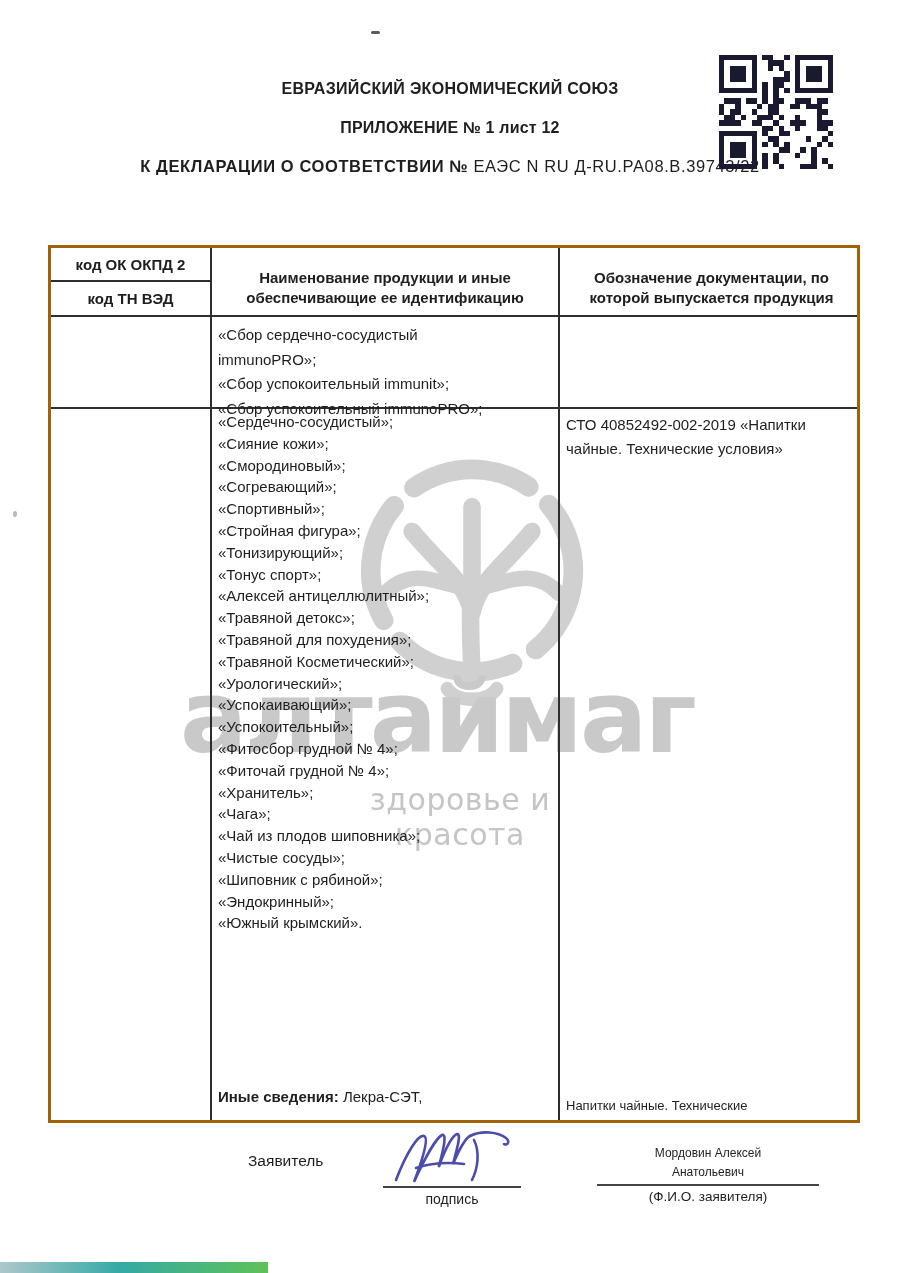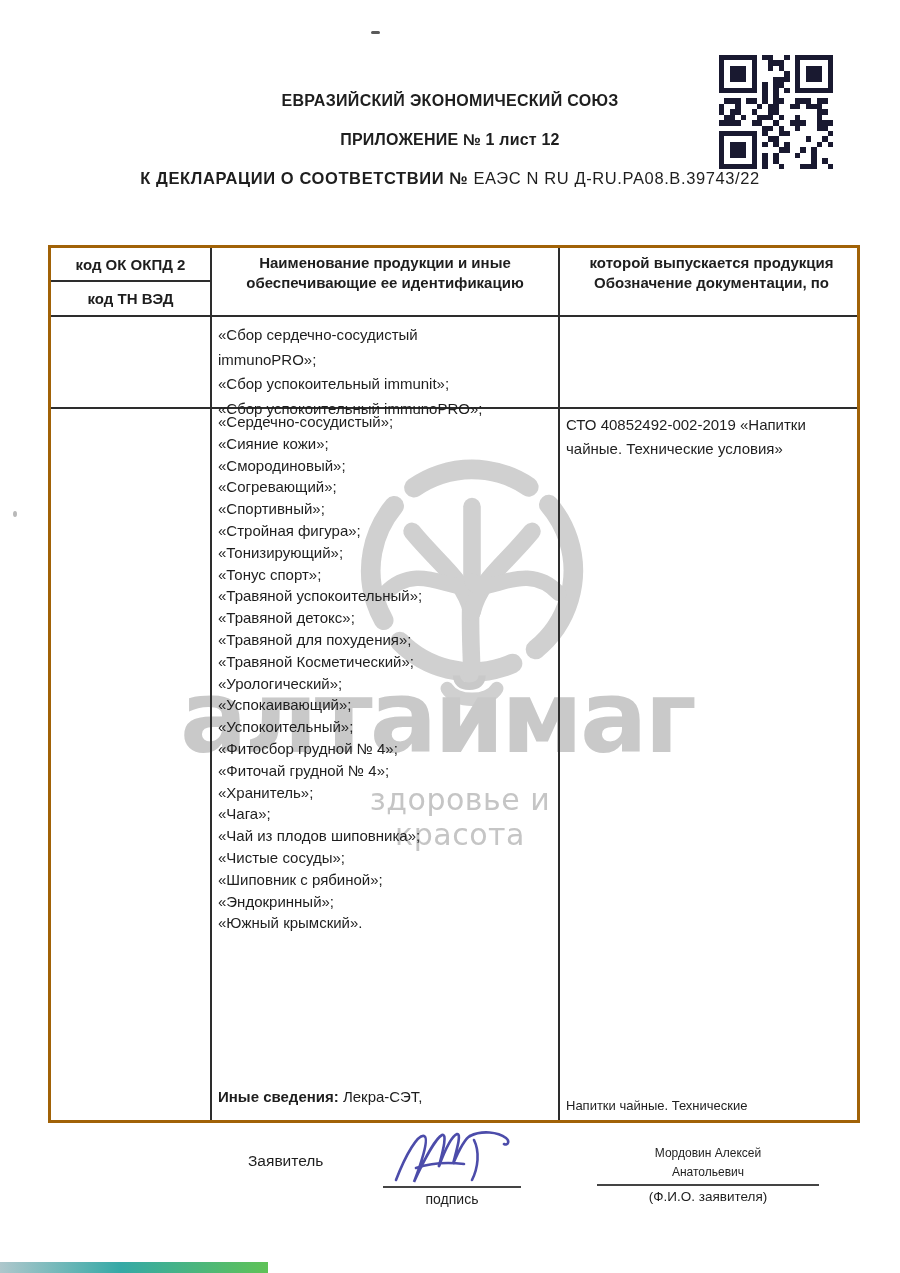--- a/index.html
+++ b/index.html
@@ -10,7 +10,7 @@
     margin:0 auto;
   }
   
-  .hdr-line { position:absolute; left:0; width:900px; text-align:center; font-weight:bold;margin-top:12px; }
+  .hdr-line { position:absolute; left:0; width:900px; text-align:center; font-weight:bold; }
   .hdr-org  { top:80px;  font-size:16px; letter-spacing:.3px; }
   .hdr-annex{ top:119px; font-size:16px; letter-spacing:.2px; }
   .hdr-decl { top:157px; font-size:16.5px; letter-spacing:.6px; white-space:nowrap; }

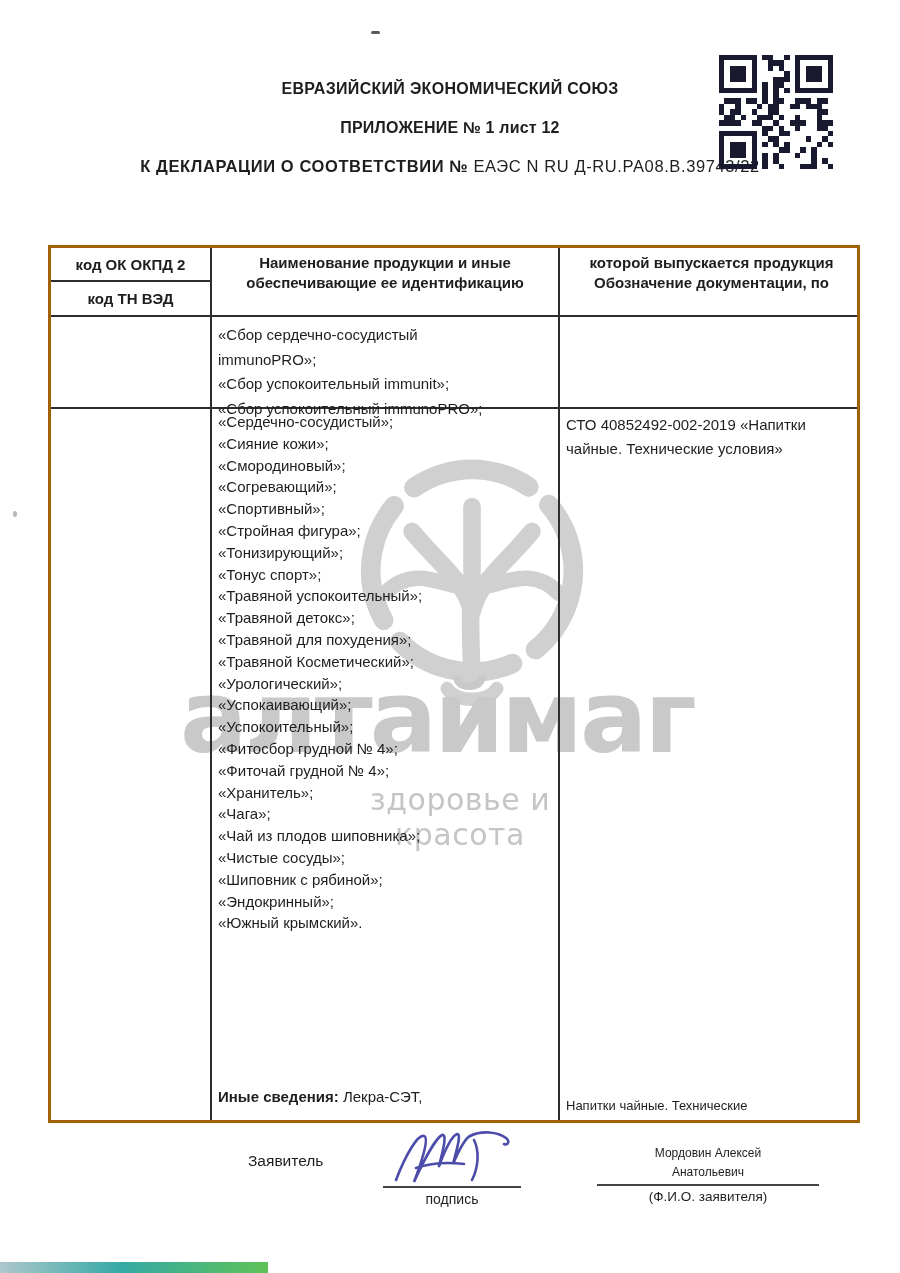--- a/index.html
+++ b/index.html
@@ -37,7 +37,7 @@
   .hline { position:absolute; left:0; right:0; height:2px; background:#2d2d2d; }
   .h1 { top:67px; } .h2 { top:159px; }
   .th { position:absolute; top:0; height:67px; font-weight:bold; font-size:15px;
-        text-align:center; line-height:20px; padding-top:5px; }
+        text-align:center; line-height:20px; padding-top:20px; }
   .th-col1 { left:0; width:159px; padding-top:0; }
   .th-col1-top { padding:7px 4px 5px; border-bottom:2px solid #2d2d2d; }
   .th-col1-bot { padding-top:7px; }

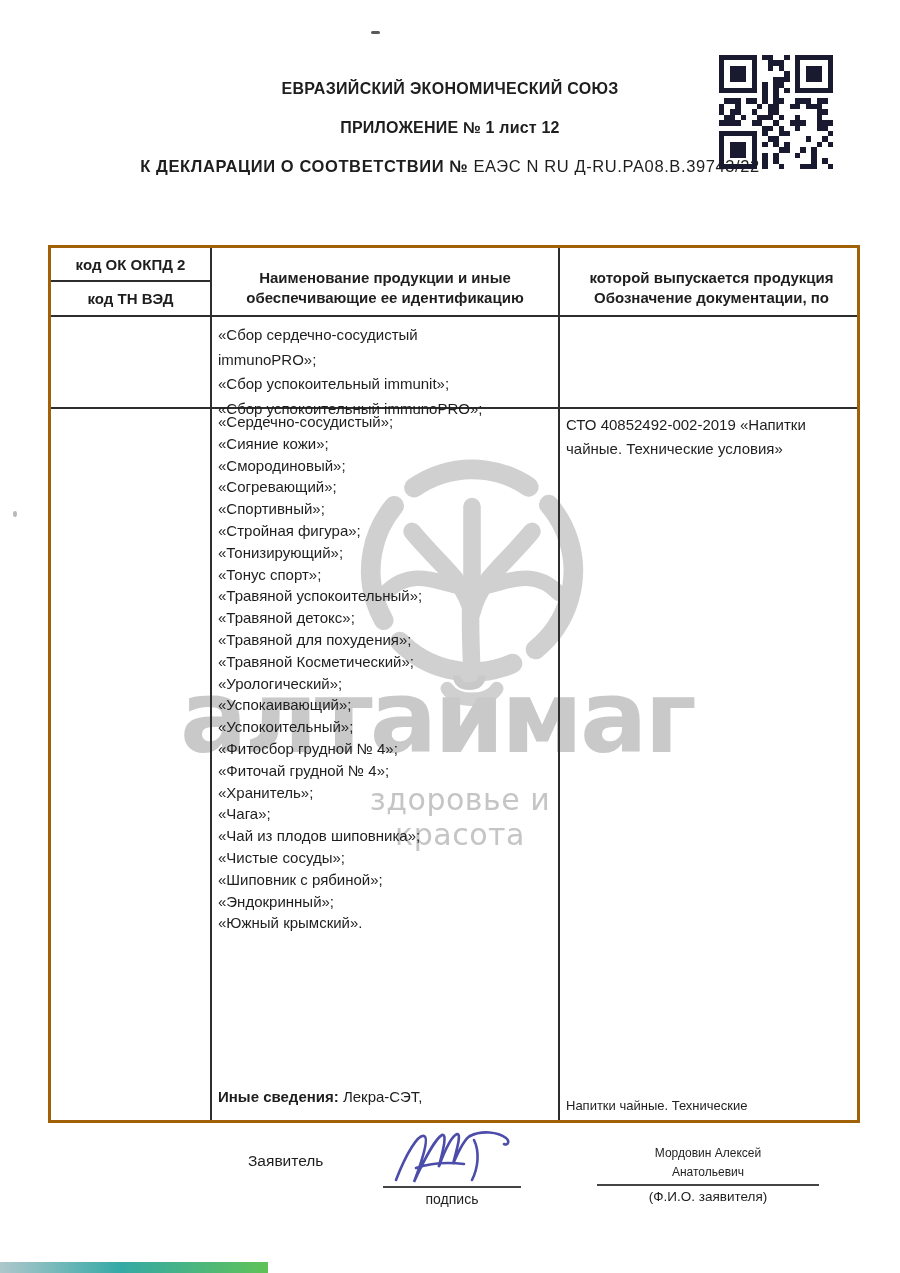--- a/index.html
+++ b/index.html
@@ -315,8 +315,8 @@
         <div>обеспечивающие ее идентификацию</div>
       </div>
     <div class="th th-col3">
+        <div>Обозначение документации, по</div>
         <div>которой выпускается продукция</div>
-        <div>Обозначение документации, по</div>
       </div>
 
     <div class="cell-lines r1-products">

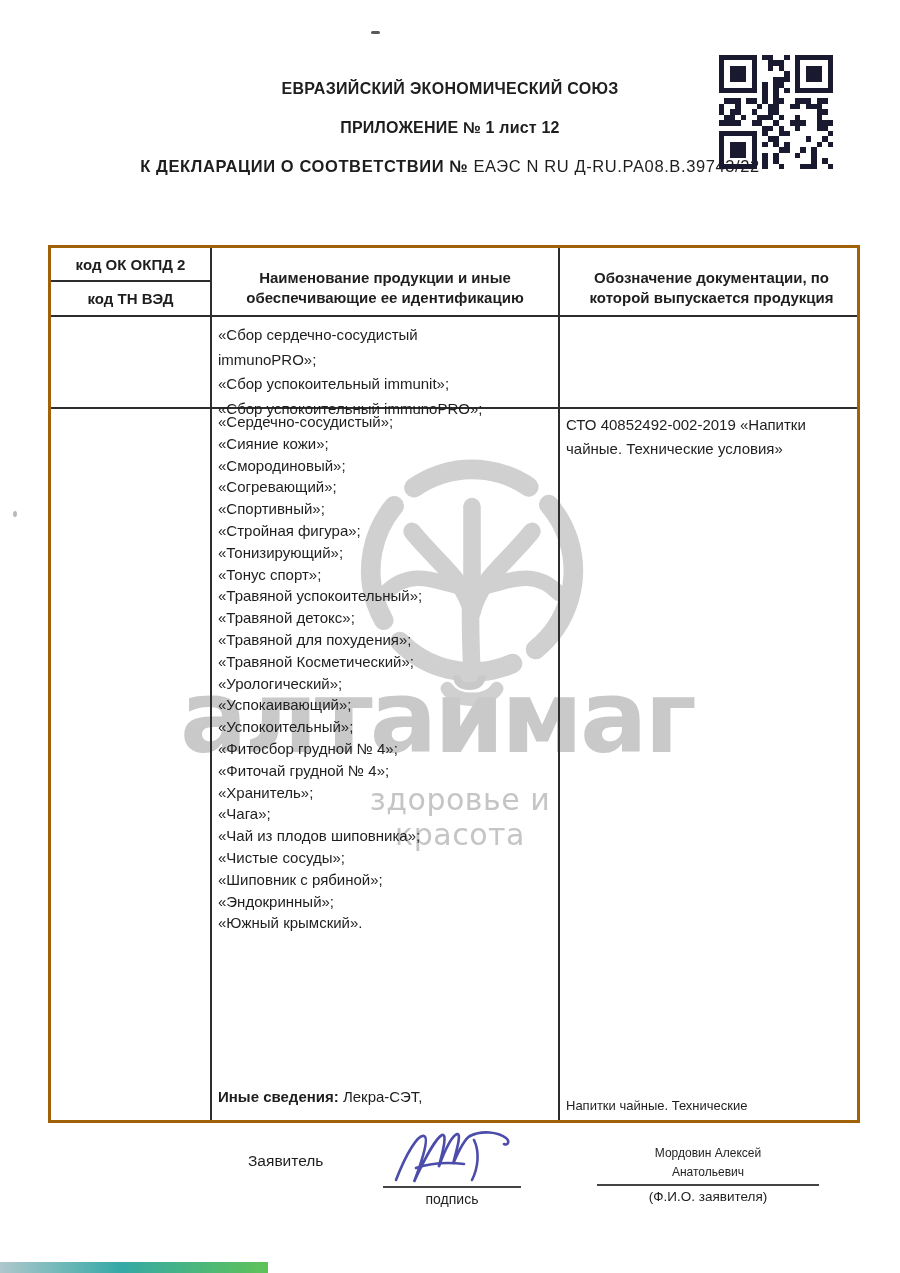--- a/index.html
+++ b/index.html
@@ -335,7 +335,7 @@
         <div>«Стройная фигура»;</div>
         <div>«Тонизирующий»;</div>
         <div>«Тонус спорт»;</div>
-        <div>«Травяной успокоительный»;</div>
+        <div>«Алексей антицеллюлитный»;</div>
         <div>«Травяной детокс»;</div>
         <div>«Травяной для похудения»;</div>
         <div>«Травяной Косметический»;</div>

